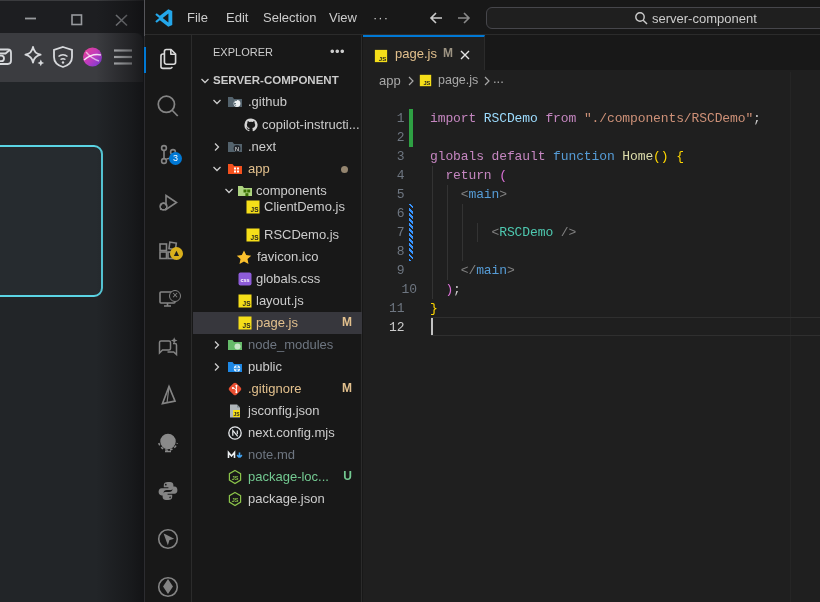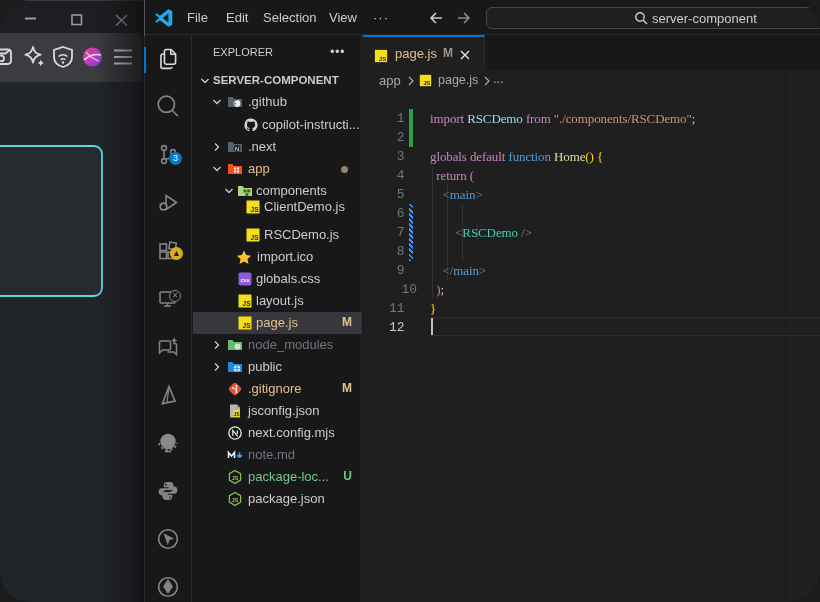--- a/index.html
+++ b/index.html
@@ -5,7 +5,7 @@
   * { margin:0; padding:0; box-sizing:border-box; }
   html,body { width:820px; height:602px; overflow:hidden; background:#1b1b1d; }
   body { font-family:"Liberation Sans", sans-serif; }
-  #stage { position:relative; width:820px; height:602px; overflow:hidden;border-radius:31px; }
+  #stage { position:relative; width:820px; height:602px; overflow:hidden; }
   .abs { position:absolute; }
 
   

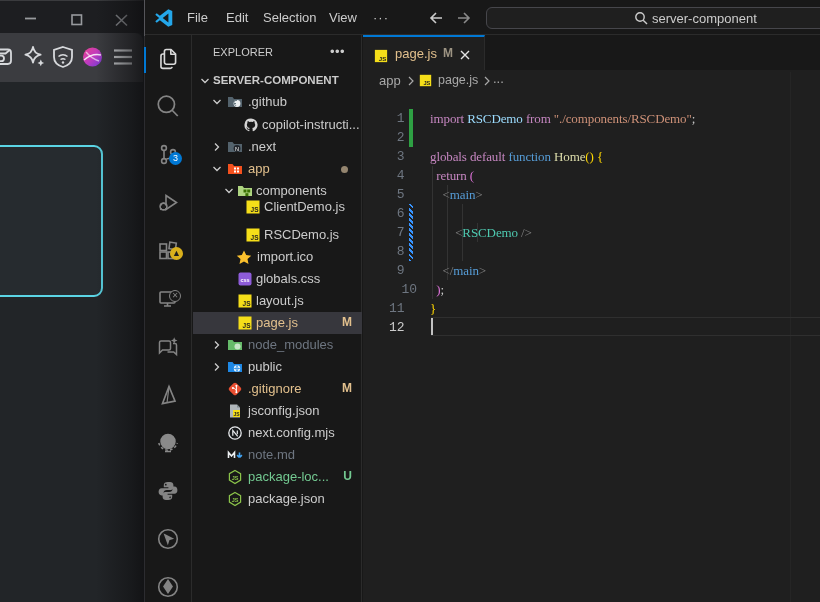--- a/index.html
+++ b/index.html
@@ -31,7 +31,7 @@
   .badge { position:absolute; right:10px; top:3px; font-size:12px; }
   .chev { position:absolute; top:5px; width:12px; height:12px; }
 
-  .code { position:absolute; font-family:Liberation Serif, serif; font-size:13px; letter-spacing:-0.11px; white-space:pre; color:#cccccc; line-height:19px; }
+  .code { position:absolute; font-family:Liberation Mono, monospace; font-size:13px; letter-spacing:-0.11px; white-space:pre; color:#cccccc; line-height:19px; }
   .lnum { position:absolute; font-family:"Liberation Mono", monospace; font-size:13px; letter-spacing:-0.11px; color:#6e7681; text-align:right; width:26px; line-height:19px; }
 </style>
 </head>

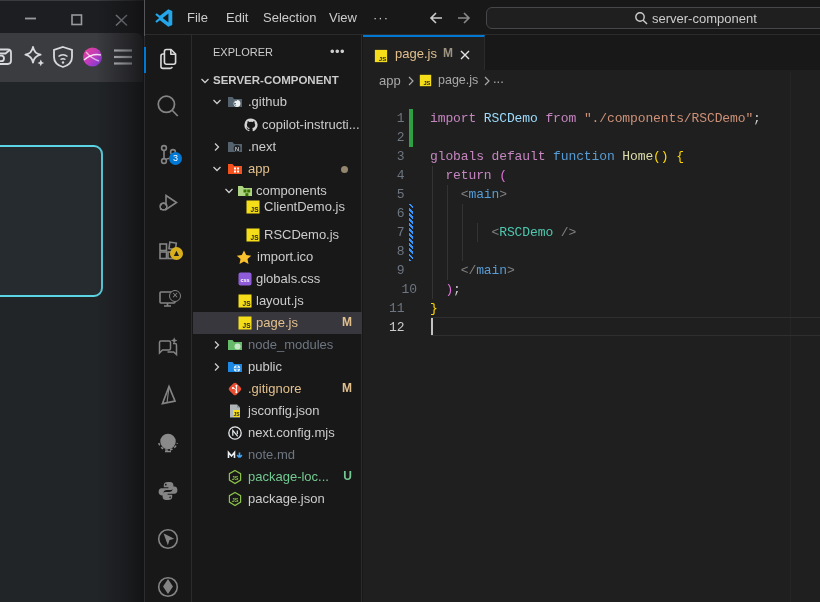--- a/index.html
+++ b/index.html
@@ -280,7 +280,7 @@
           <svg class="abs" style="left:42px;top:3px" width="18" height="16" viewBox="0 0 18 16">
             <path d="M9 1.5 l2.2 4.6 5 0.6 -3.7 3.4 1 4.9 -4.5 -2.5 -4.5 2.5 1 -4.9 -3.7 -3.4 5 -0.6 z" fill="#fbc02d"></path>
           </svg>
-          <div class="rowtext" style="left:64px">import.ico</div>
+          <div class="rowtext" style="left:64px">favicon.ico</div>
         </div>
 
         <div class="row" style="top:233px">

